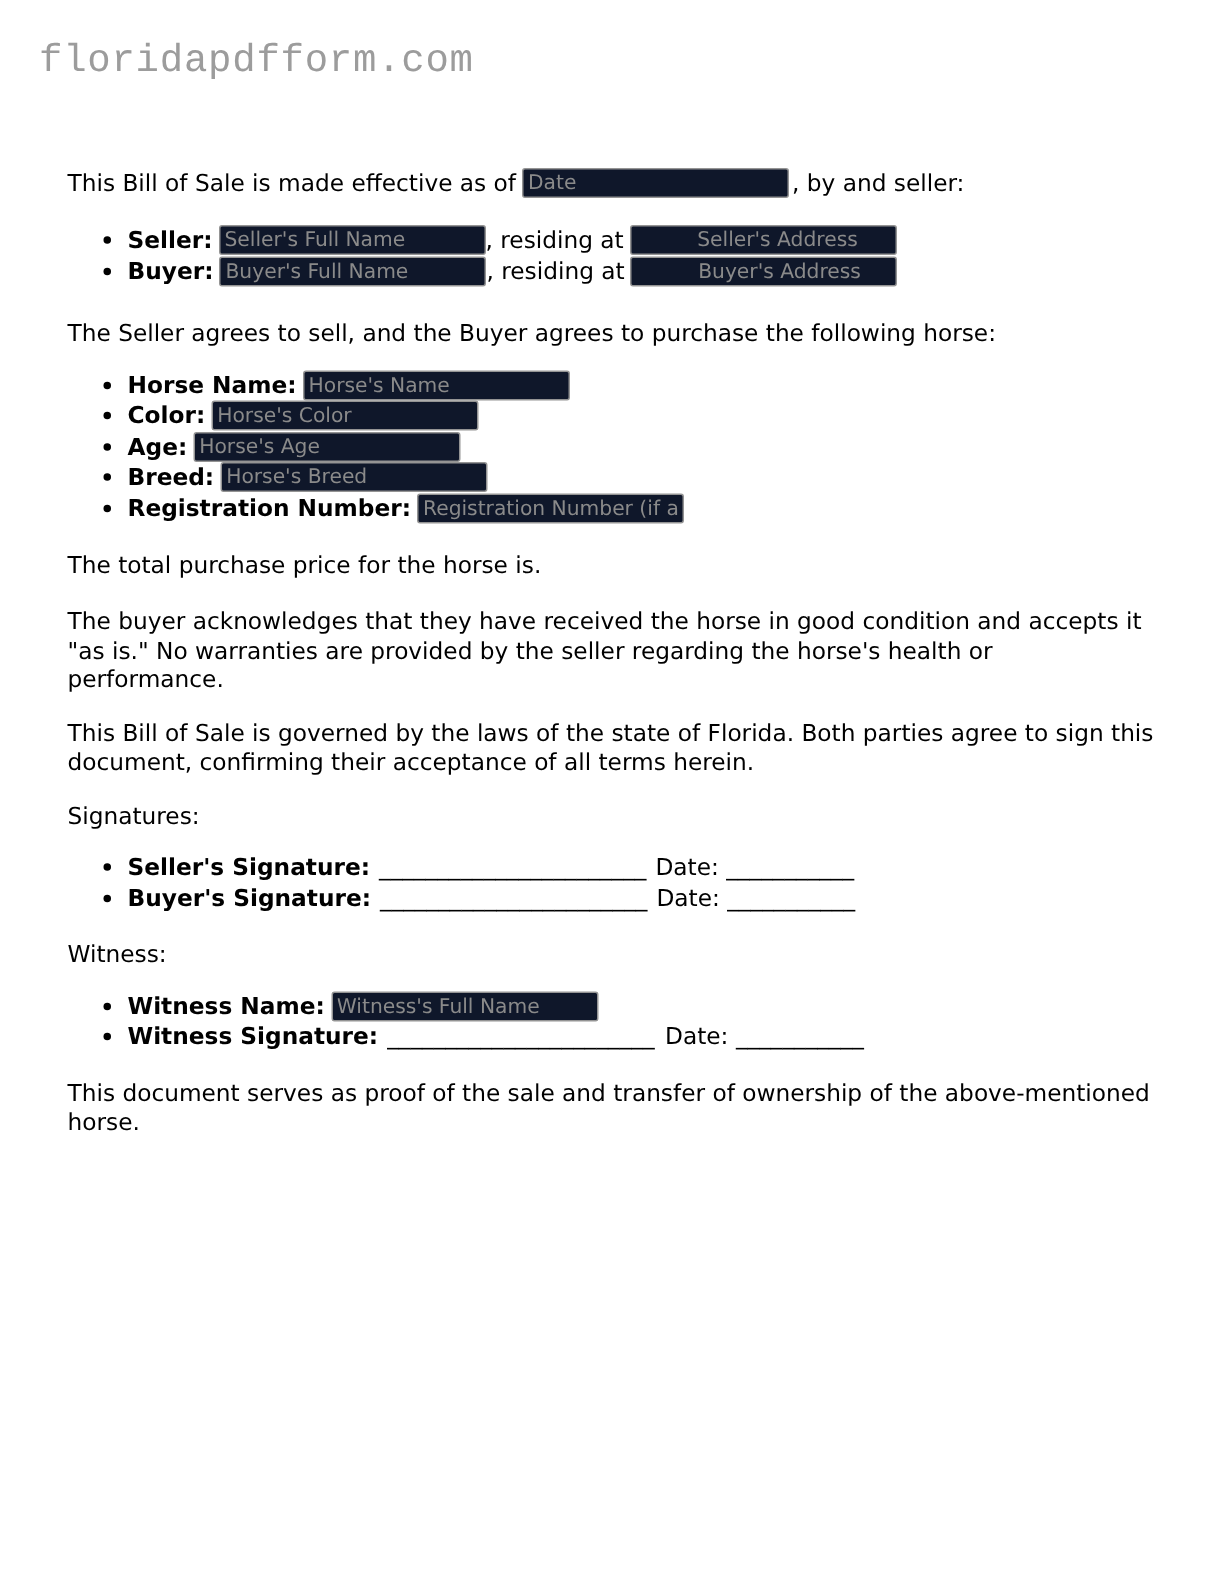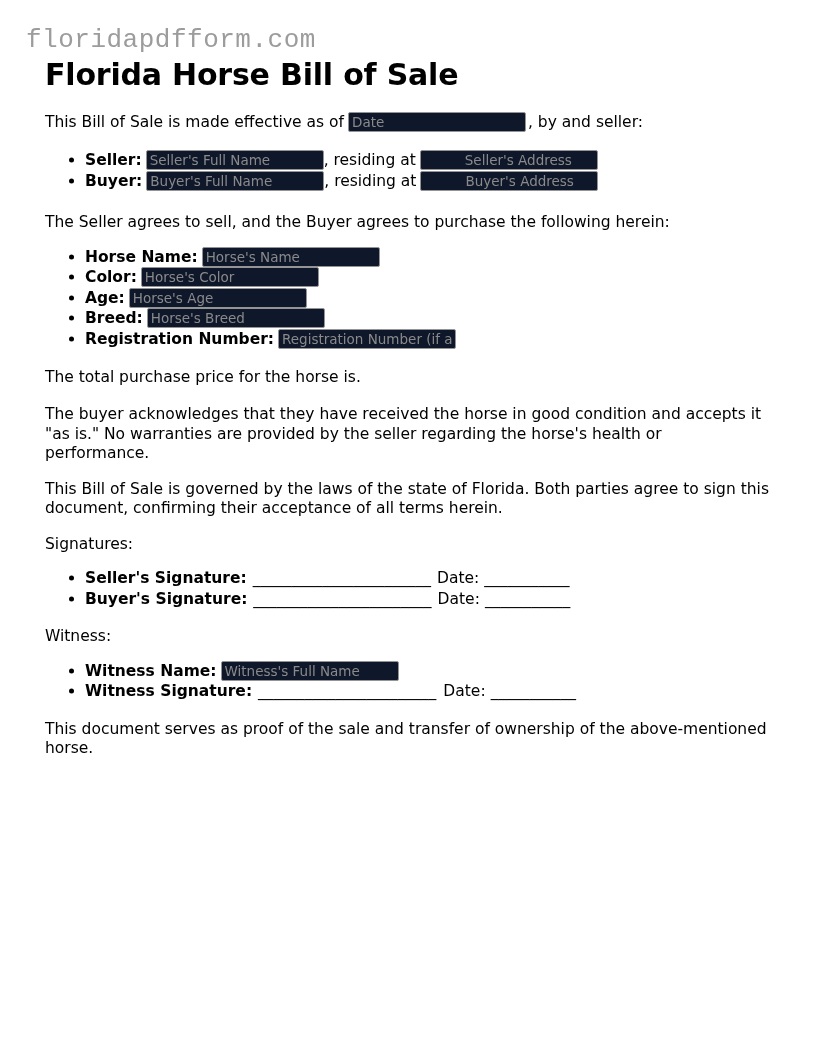--- a/index.html
+++ b/index.html
@@ -156,7 +156,6 @@
 
   <div class="watermark">floridapdfform.com</div>
 
-  <h1 class="doc-title">Florida Horse Bill of Sale</h1>
 
   <div class="content">
 

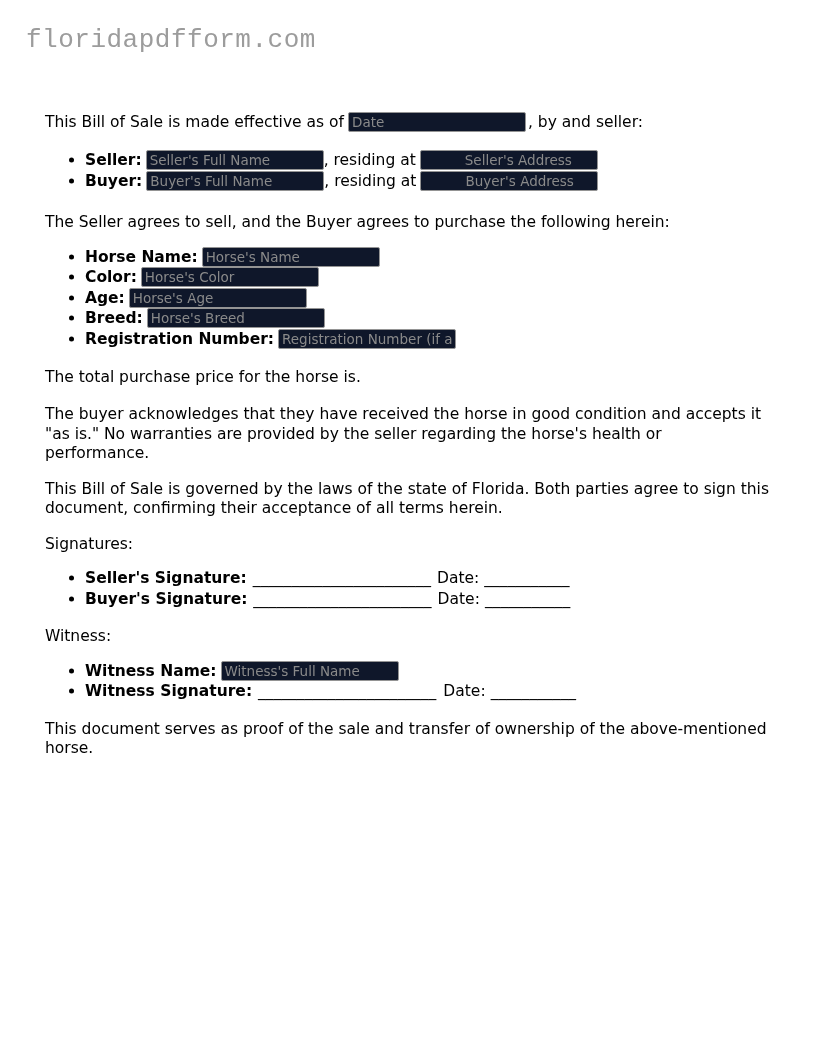--- a/index.html
+++ b/index.html
@@ -186,7 +186,7 @@
 
     <div class="spacer-22"></div>
 
-    <p class="para">The Seller agrees to sell, and the Buyer agrees to purchase the following herein:</p>
+    <p class="para">The Seller agrees to sell, and the Buyer agrees to purchase the following horse:</p>
 
     <div class="spacer-14"></div>
 

